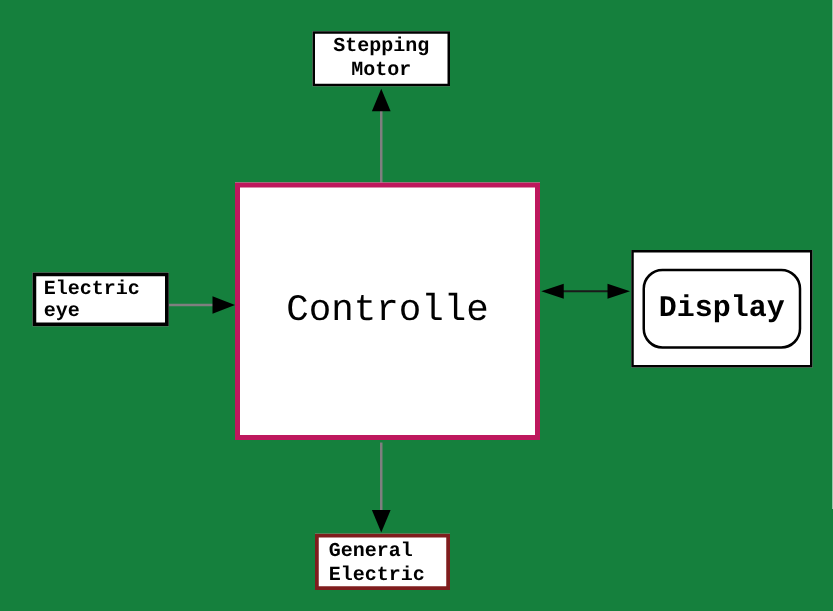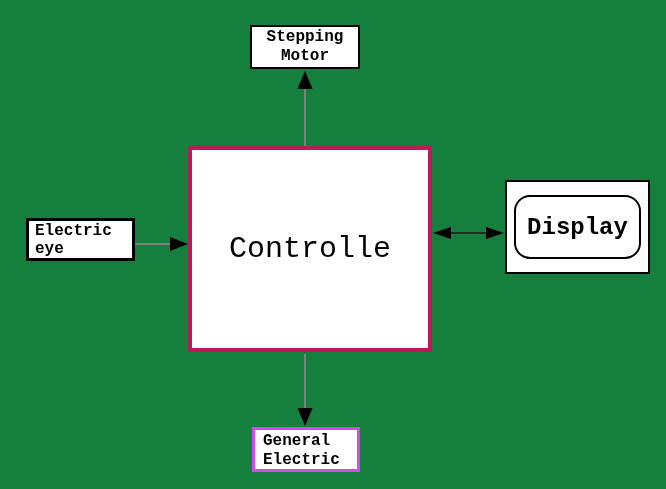--- a/index.html
+++ b/index.html
@@ -78,7 +78,7 @@
   }
   .display-outer {
     left: 505px;
-    top: 180px;
+    top: 200px;
     width: 145px;
     height: 94px;
     border: 2px solid #000000;

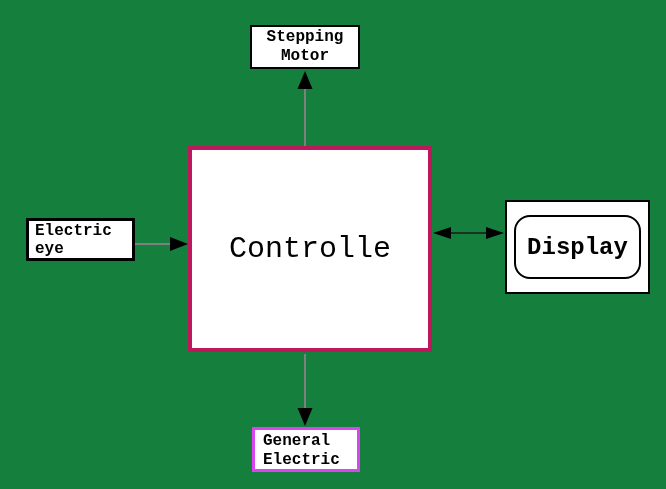--- a/index.html
+++ b/index.html
@@ -106,7 +106,7 @@
     top: 427px;
     width: 108px;
     height: 45px;
-    border: 3px solid #d946ef;
+    border: 3px solid #7f1d1d;
     padding: 2px 0 0 8px;
   }
   .general-electric .node-label {

